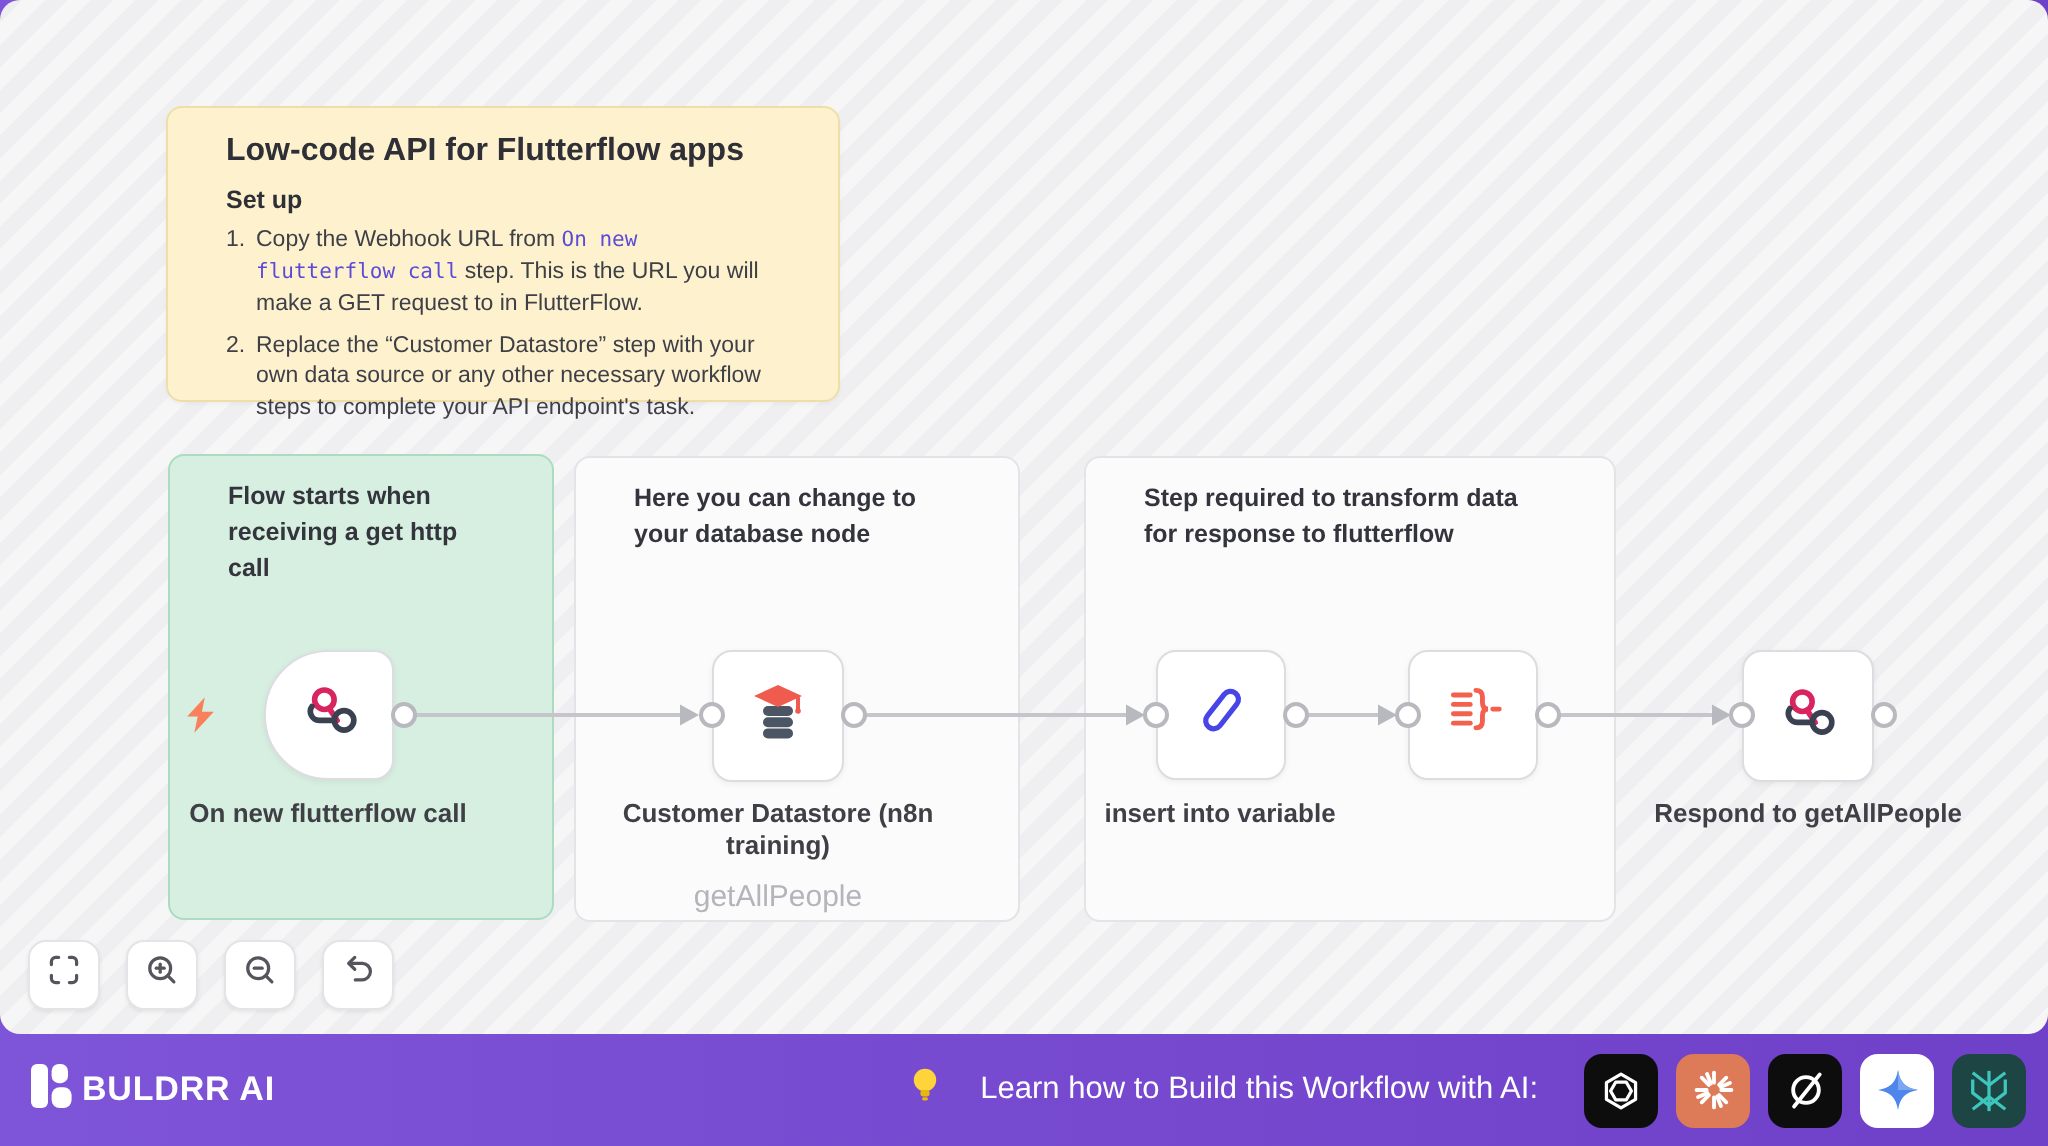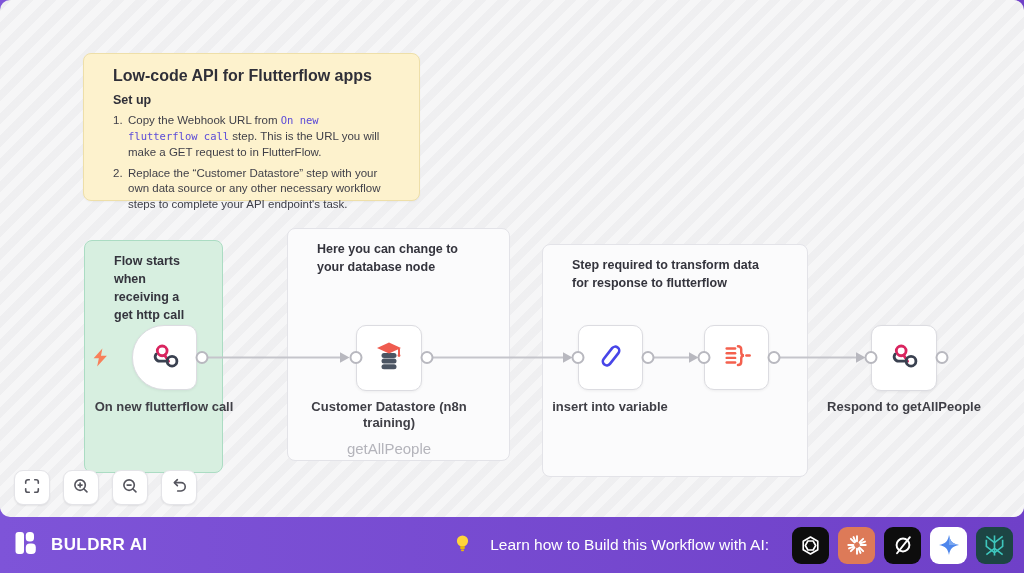--- a/index.html
+++ b/index.html
@@ -78,7 +78,7 @@
     </div>
   </div>
 
-  <div class="sticky sticky-green" style="left:84px;top:240px;width:139px;height:233px;">
+  <div class="sticky sticky-green" style="left:84px;top:227px;width:193px;height:233px;">
     <div class="note-text">Flow starts when receiving a get http call</div>
   </div>
 

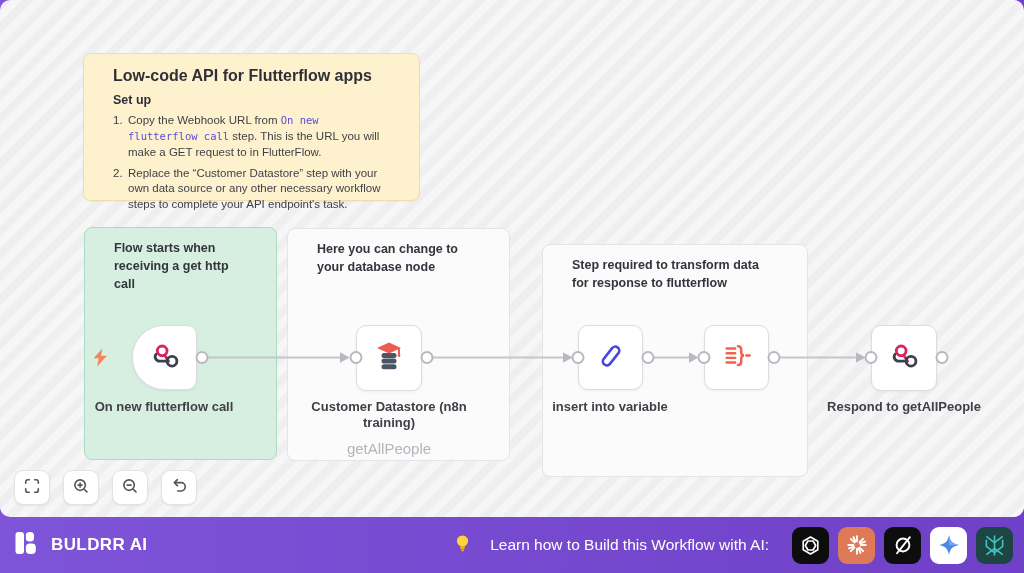--- a/index.html
+++ b/index.html
@@ -86,7 +86,7 @@
     <div class="note-text">Here you can change to your database node</div>
   </div>
 
-  <div class="sticky sticky-white" style="left:542px;top:244px;width:266px;height:233px;">
+  <div class="sticky sticky-white" style="left:542px;top:228px;width:266px;height:233px;">
     <div class="note-text">Step required to transform data for response to flutterflow</div>
   </div>
 

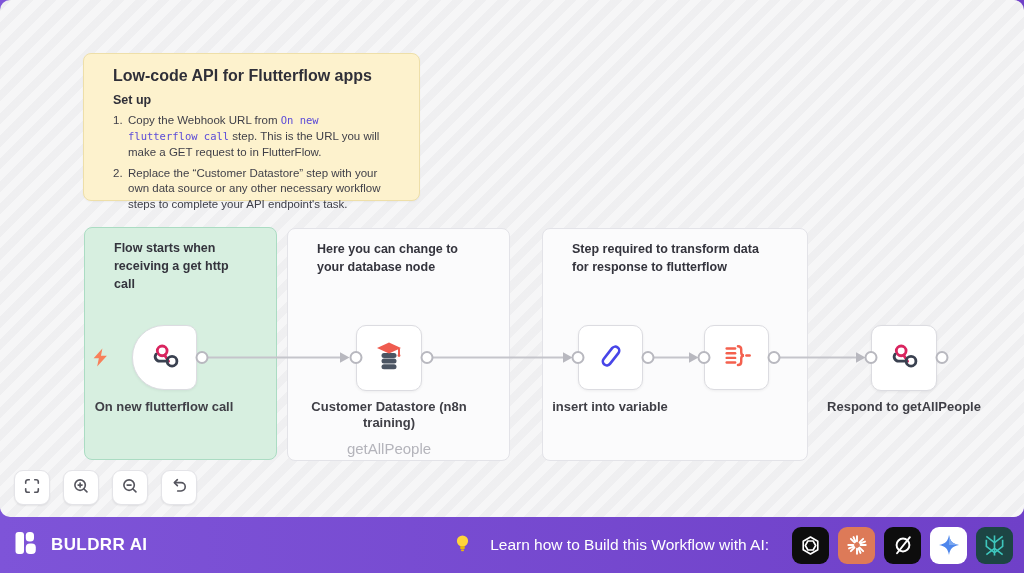--- a/index.html
+++ b/index.html
@@ -49,7 +49,7 @@
     position:absolute;left:0;top:517px;width:1024px;height:56px;
     display:flex;align-items:center;
   }
-  .brand{display:flex;align-items:center;gap:10px;margin-left:13px;cursor:pointer;}
+  .brand{display:flex;align-items:center;gap:0;margin-left:13px;cursor:pointer;}
   .brand-text{font-size:17px;font-weight:700;color:#ffffff;letter-spacing:.4px;}
   .cta{margin-left:auto;display:flex;align-items:center;gap:19px;margin-right:11px;}
   .cta-text{font-size:15.5px;font-weight:500;color:#ffffff;}

